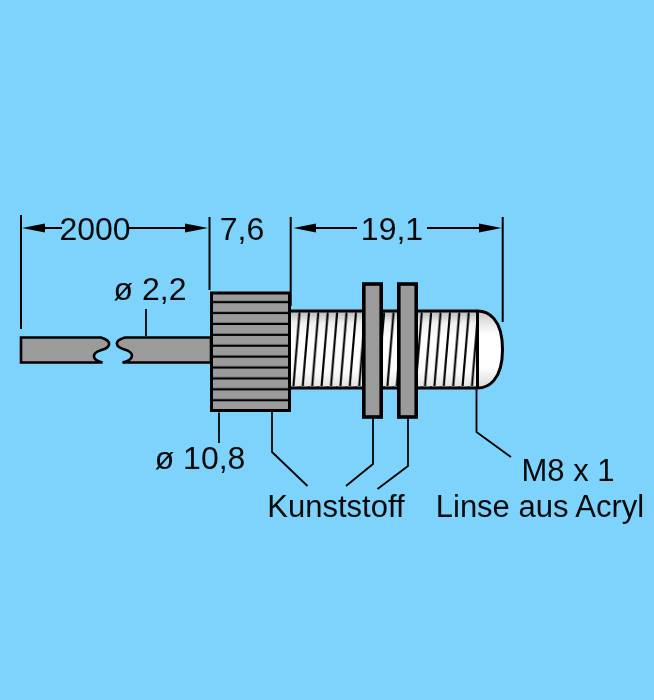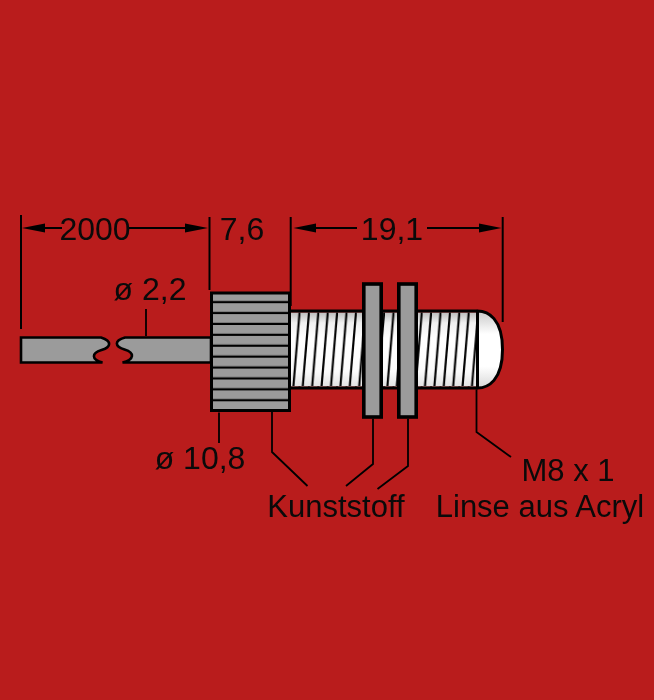--- a/index.html
+++ b/index.html
@@ -7,7 +7,7 @@
     position: relative;
     width: 654px;
     height: 700px;
-    background: #b91c1c;
+    background: #7dd3fc;
     overflow: hidden;
   }
   .stage svg { position: absolute; left: 0; top: 0; }

